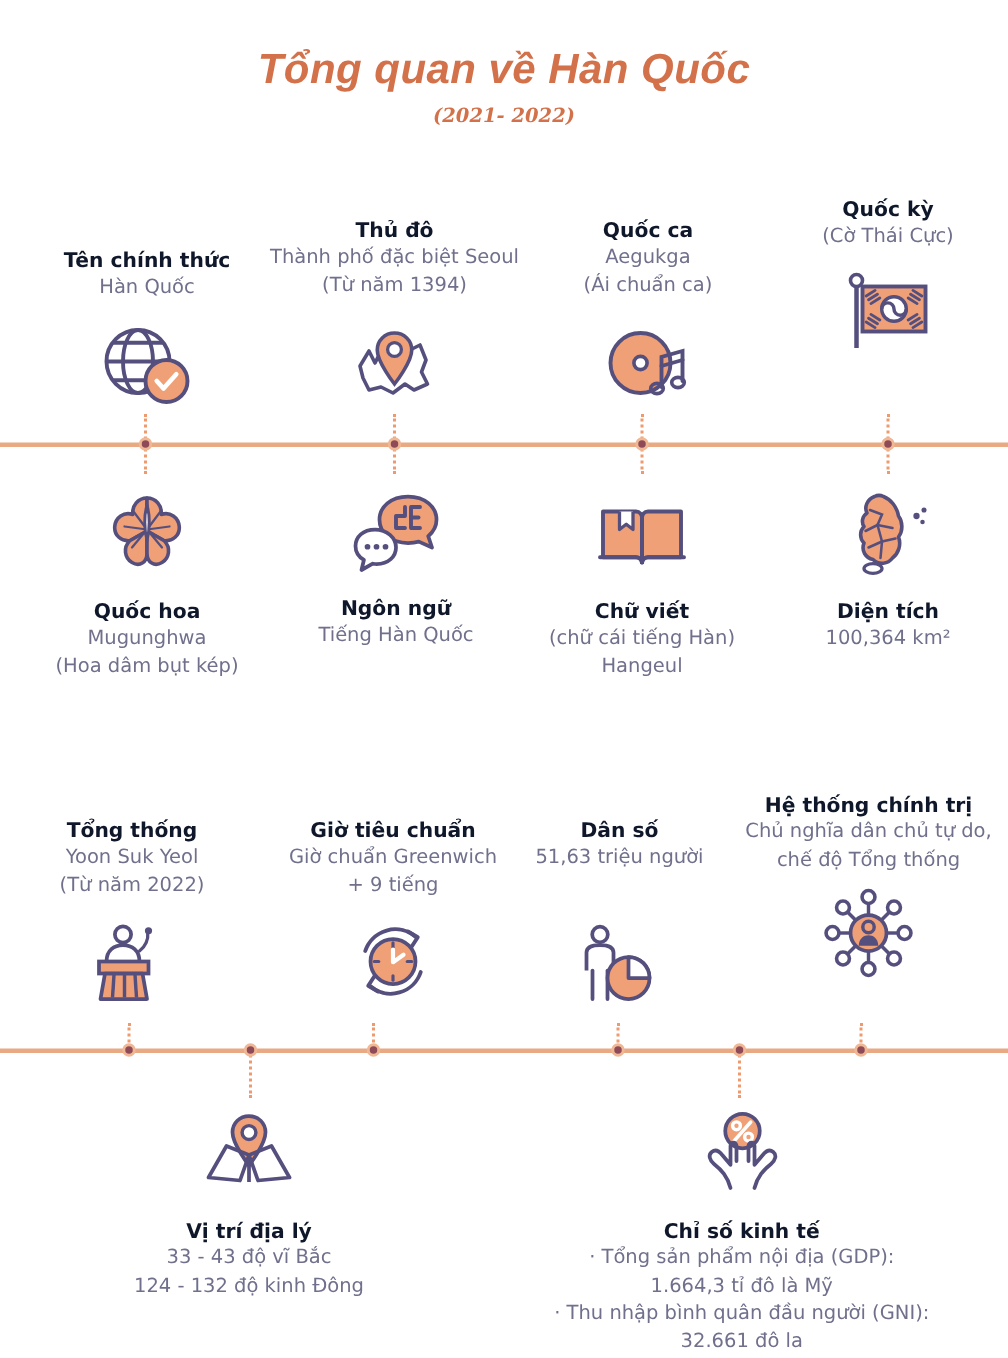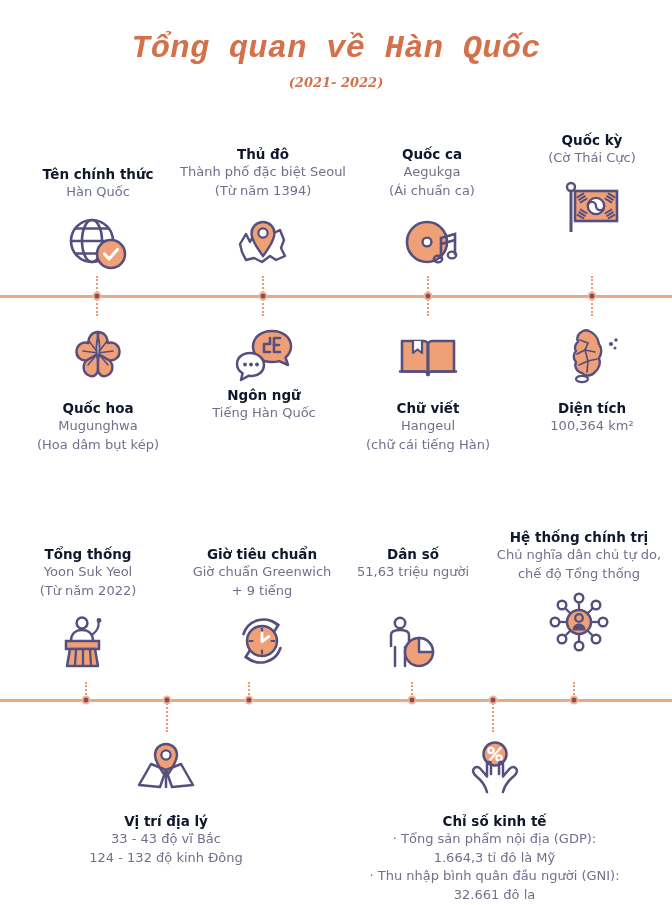--- a/index.html
+++ b/index.html
@@ -18,10 +18,10 @@
   
   .title-block { text-align: center; padding-top: 30px; }
   .main-title {
-    font-family: Liberation Mono, monospace;
+    font-family: Liberation Sans, sans-serif;
     font-style: italic;
     font-weight: bold;
-    font-size: 32px;
+    font-size: 28px;
     color: #d2714a;
     letter-spacing: 0.3px;
   }

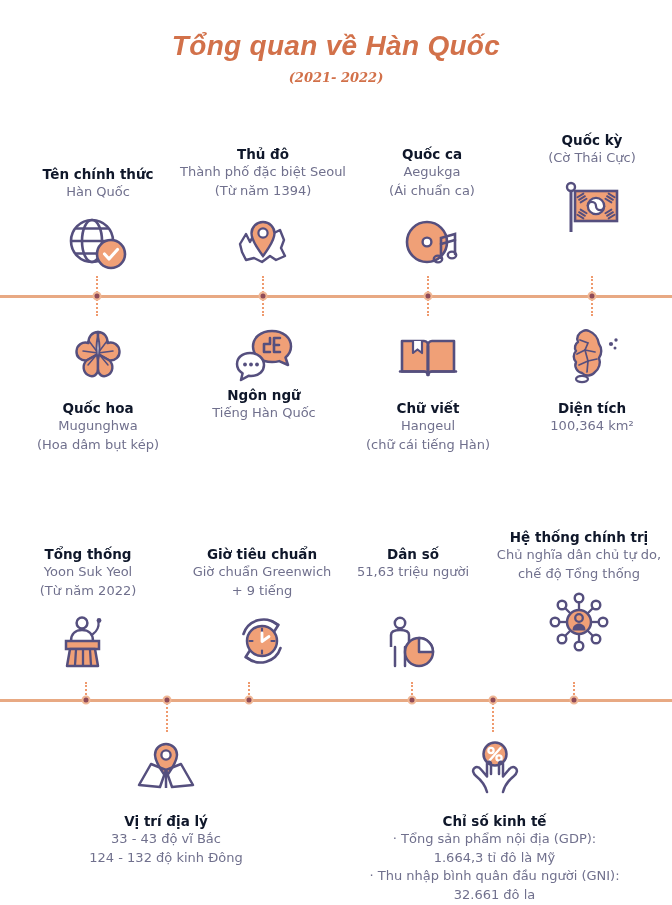--- a/index.html
+++ b/index.html
@@ -223,7 +223,7 @@
         </g>
       </svg>
     </div>
-    <div class="c-title" style="margin-top:1px;">Ngôn ngữ</div>
+    <div class="c-title" style="margin-top:12px;">Ngôn ngữ</div>
     <div class="c-line">Tiếng Hàn Quốc</div>
   </div>
 

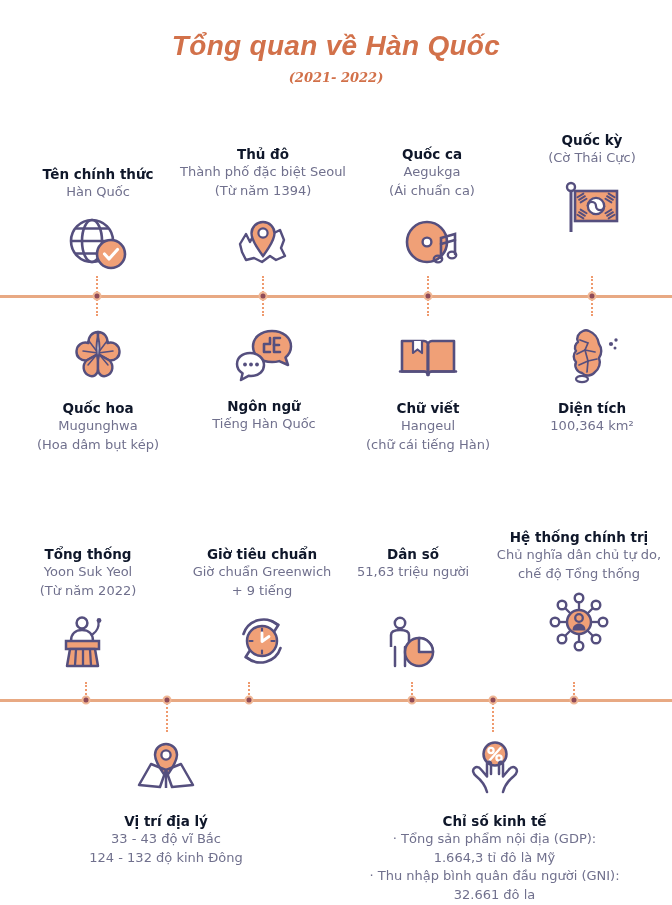--- a/index.html
+++ b/index.html
@@ -238,8 +238,8 @@
       </svg>
     </div>
     <div class="c-title" style="margin-top:14px;">Chữ viết</div>
+    <div class="c-line">(chữ cái tiếng Hàn)</div>
     <div class="c-line">Hangeul</div>
-    <div class="c-line">(chữ cái tiếng Hàn)</div>
   </div>
 
   <div class="cell" style="left:512px; top:325px; width:160px;">

